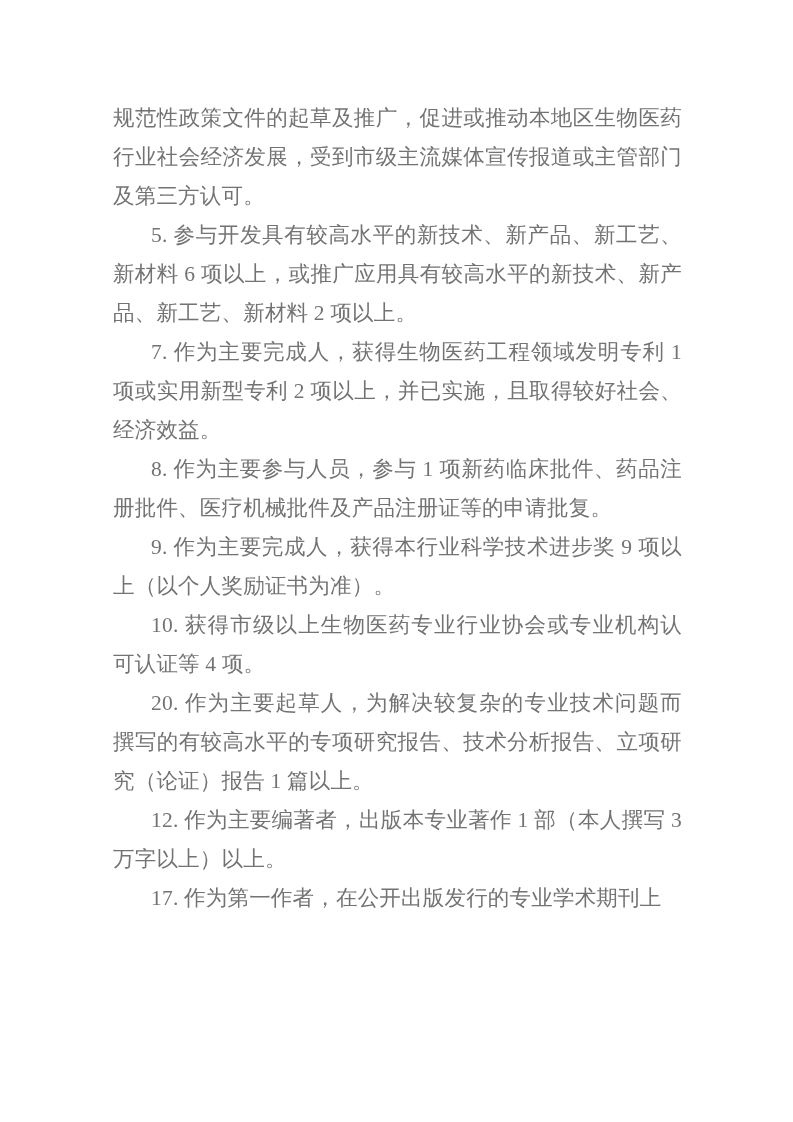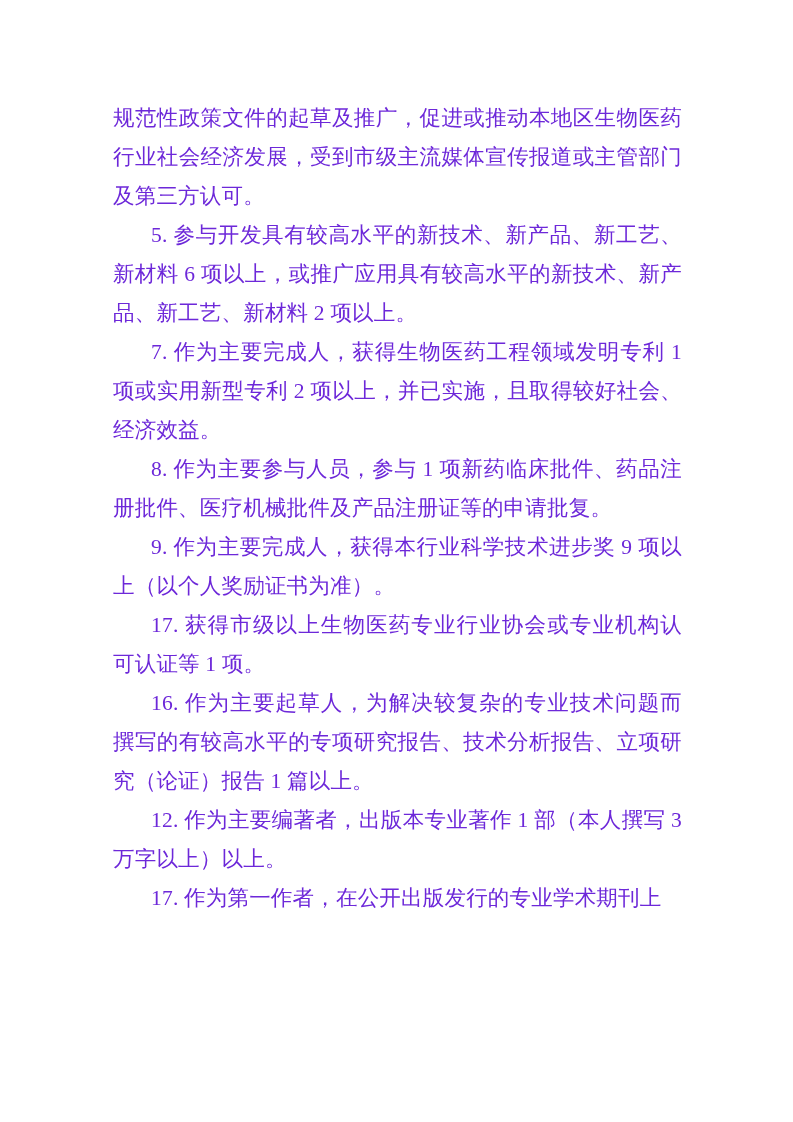--- a/index.html
+++ b/index.html
@@ -26,7 +26,7 @@
     padding: 0;
     font-size: 21.5px;
     line-height: 39px;
-    color: #6d28d9;
+    color: #737373;
     text-align: justify;
     letter-spacing: 0.2px;
     word-break: break-all;

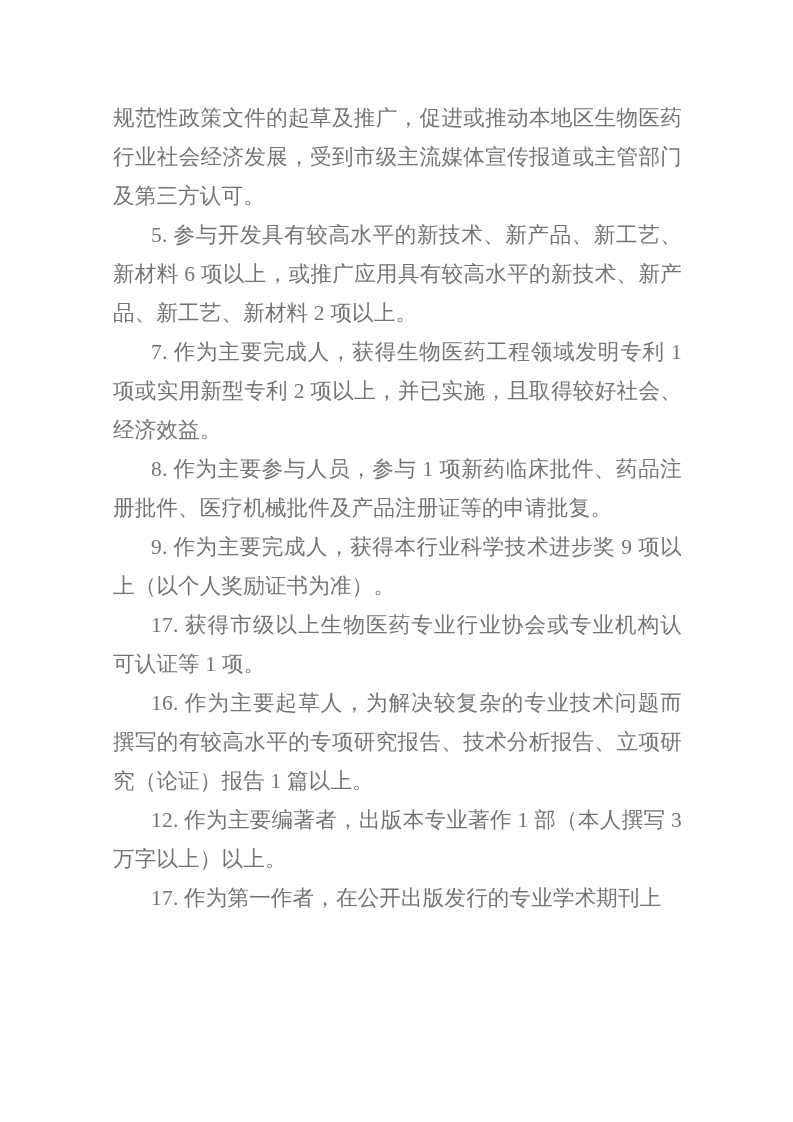--- a/index.html
+++ b/index.html
@@ -45,7 +45,7 @@
     <p class="indent">7. 作为主要完成人，获得生物医药工程领域发明专利 1 项或实用新型专利 2 项以上，并已实施，且取得较好社会、经济效益。</p>
     <p class="indent">8. 作为主要参与人员，参与 1 项新药临床批件、药品注册批件、医疗机械批件及产品注册证等的申请批复。</p>
     <p class="indent">9. 作为主要完成人，获得本行业科学技术进步奖 9 项以上（以个人奖励证书为准）。</p>
-    <p class="indent">17. 获得市级以上生物医药专业行业协会或专业机构认可认证等 1 项。</p>
+    <p class="indent">10. 获得市级以上生物医药专业行业协会或专业机构认可认证等 4 项。</p>
     <p class="indent">16. 作为主要起草人，为解决较复杂的专业技术问题而撰写的有较高水平的专项研究报告、技术分析报告、立项研究（论证）报告 1 篇以上。</p>
     <p class="indent">12. 作为主要编著者，出版本专业著作 1 部（本人撰写 3 万字以上）以上。</p>
     <p class="indent">17. 作为第一作者，在公开出版发行的专业学术期刊上</p>

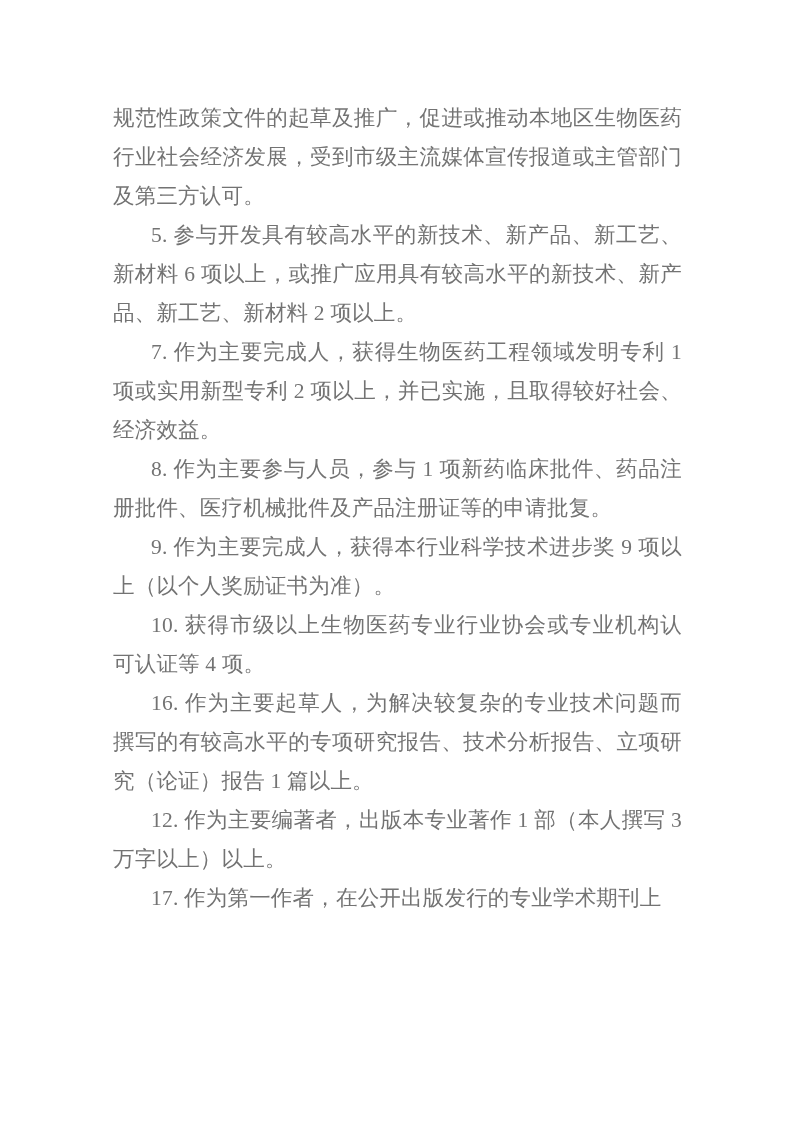--- a/index.html
+++ b/index.html
@@ -46,7 +46,7 @@
     <p class="indent">8. 作为主要参与人员，参与 1 项新药临床批件、药品注册批件、医疗机械批件及产品注册证等的申请批复。</p>
     <p class="indent">9. 作为主要完成人，获得本行业科学技术进步奖 9 项以上（以个人奖励证书为准）。</p>
     <p class="indent">10. 获得市级以上生物医药专业行业协会或专业机构认可认证等 4 项。</p>
-    <p class="indent">16. 作为主要起草人，为解决较复杂的专业技术问题而撰写的有较高水平的专项研究报告、技术分析报告、立项研究（论证）报告 1 篇以上。</p>
+    <p class="indent">20. 作为主要起草人，为解决较复杂的专业技术问题而撰写的有较高水平的专项研究报告、技术分析报告、立项研究（论证）报告 1 篇以上。</p>
     <p class="indent">12. 作为主要编著者，出版本专业著作 1 部（本人撰写 3 万字以上）以上。</p>
     <p class="indent">17. 作为第一作者，在公开出版发行的专业学术期刊上</p>
   </div>

